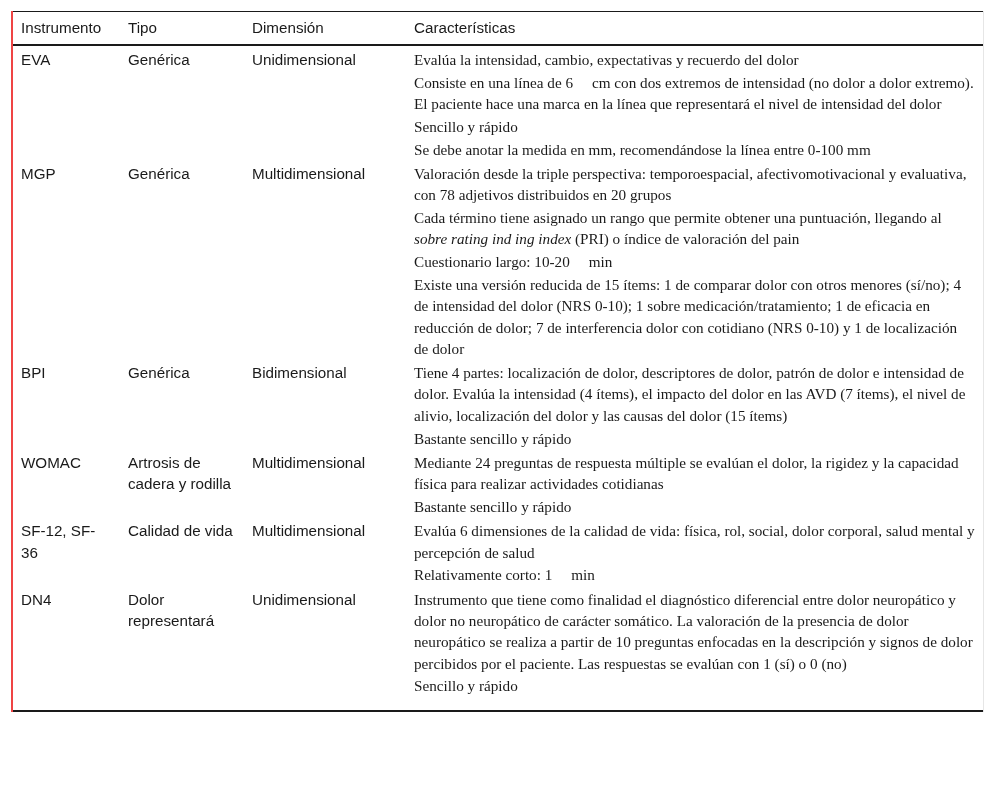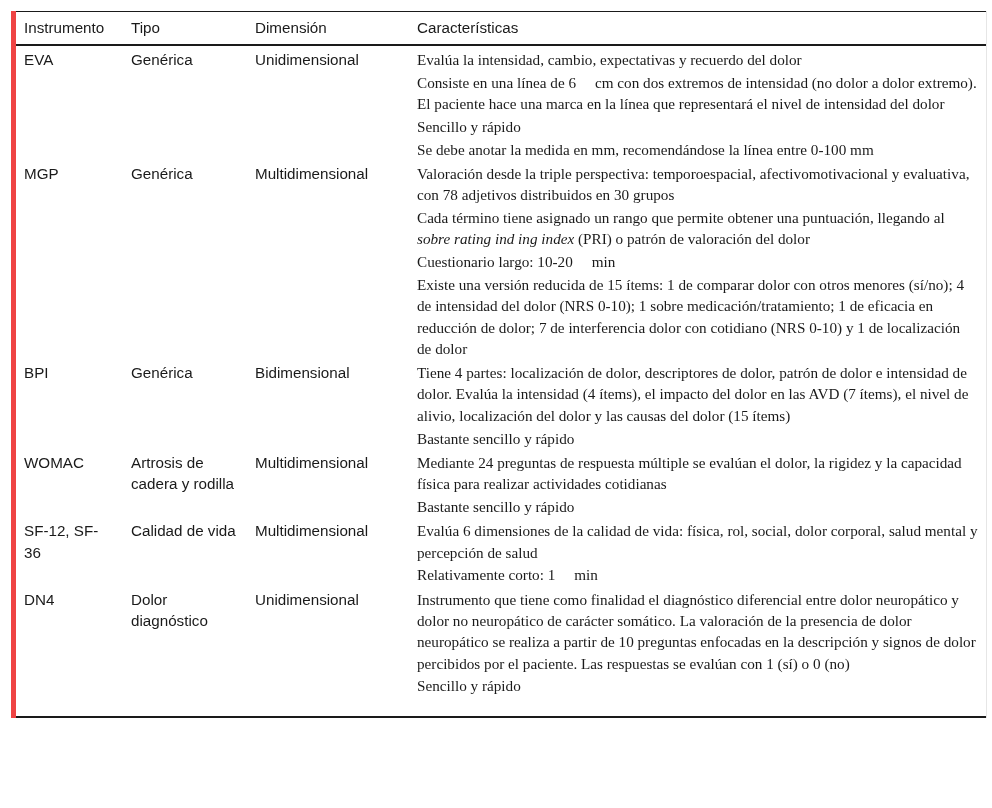--- a/index.html
+++ b/index.html
@@ -6,7 +6,7 @@
   body { width: 992px; height: 808px; position: relative; overflow: hidden;
          font-family: "Liberation Sans", sans-serif; color: #1a1a1a; font-size: 15.2px; }
   .table-wrap { position: absolute; left: 11px; top: 11px; width: 970px;
-                border-left: 5px solid #ef4444; border-right: 1px solid #e6e6e6; }
+                border-left: 2px solid #ef4444; border-right: 1px solid #e6e6e6; }
   table { border-collapse: collapse; width: 100%; table-layout: fixed; }
   thead th { font-weight: normal; text-align: left; vertical-align: top;
              padding: 6px 8px 7px 8px; line-height: 19px;

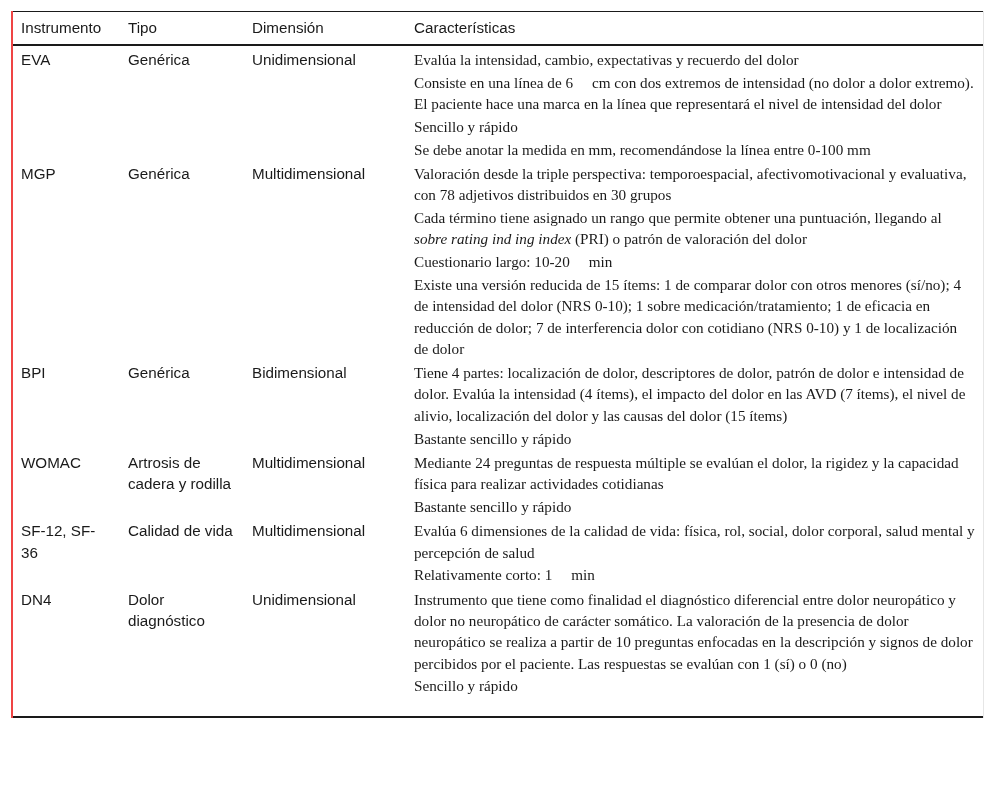--- a/index.html
+++ b/index.html
@@ -56,7 +56,7 @@
         <td>Genérica</td>
         <td>Multidimensional</td>
         <td>
-          <span class="char-item">Valoración desde la triple perspectiva: temporoespacial, afectivomotivacional y evaluativa, con 78 adjetivos distribuidos en 30 grupos</span>
+          <span class="char-item">Valoración desde la triple perspectiva: temporoespacial, afectivomotivacional y evaluativa, con 78 adjetivos distribuidos en 20 grupos</span>
           <span class="char-item"><span>Cada término tiene asignado un rango que permite obtener una puntuación, llegando al </span><em>sobre rating ind ing index</em><span> (PRI) o patrón de valoración del dolor</span></span>
           <span class="char-item">Cuestionario largo: 10-20  min</span>
           <span class="char-item">Existe una versión reducida de 15 ítems: 1 de comparar dolor con otros menores (sí/no); 4 de intensidad del dolor (NRS 0-10); 1 sobre medicación/tratamiento; 1 de eficacia en reducción de dolor; 7 de interferencia dolor con cotidiano (NRS 0-10) y 1 de localización de dolor</span>

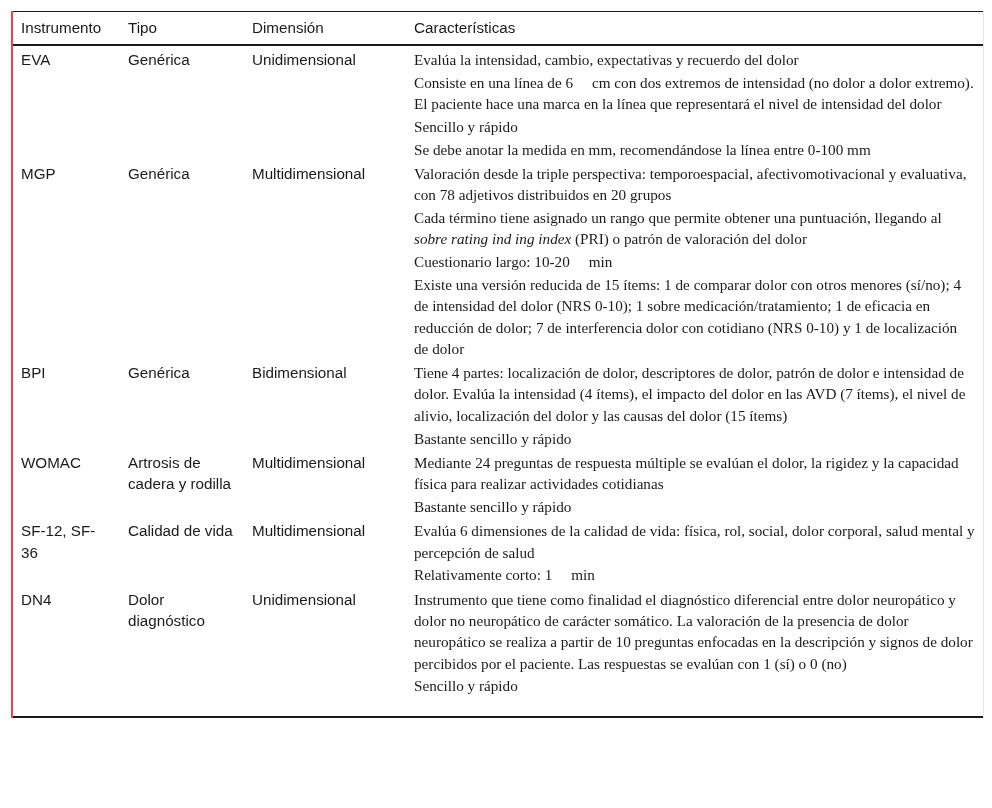--- a/index.html
+++ b/index.html
@@ -57,7 +57,7 @@
         <td>Multidimensional</td>
         <td>
           <span class="char-item">Valoración desde la triple perspectiva: temporoespacial, afectivomotivacional y evaluativa, con 78 adjetivos distribuidos en 20 grupos</span>
-          <span class="char-item"><span>Cada término tiene asignado un rango que permite obtener una puntuación, llegando al </span><em>sobre rating ind ing index</em><span> (PRI) o patrón de valoración del dolor</span></span>
+          <span class="char-item"><span>Cada término tiene asignado un rango que permite obtener una puntuación, llegando al </span><em>sobre rating ind ing index</em><span> (PRI) o índice de valoración del pain</span></span>
           <span class="char-item">Cuestionario largo: 10-20  min</span>
           <span class="char-item">Existe una versión reducida de 15 ítems: 1 de comparar dolor con otros menores (sí/no); 4 de intensidad del dolor (NRS 0-10); 1 sobre medicación/tratamiento; 1 de eficacia en reducción de dolor; 7 de interferencia dolor con cotidiano (NRS 0-10) y 1 de localización de dolor</span>
         </td>

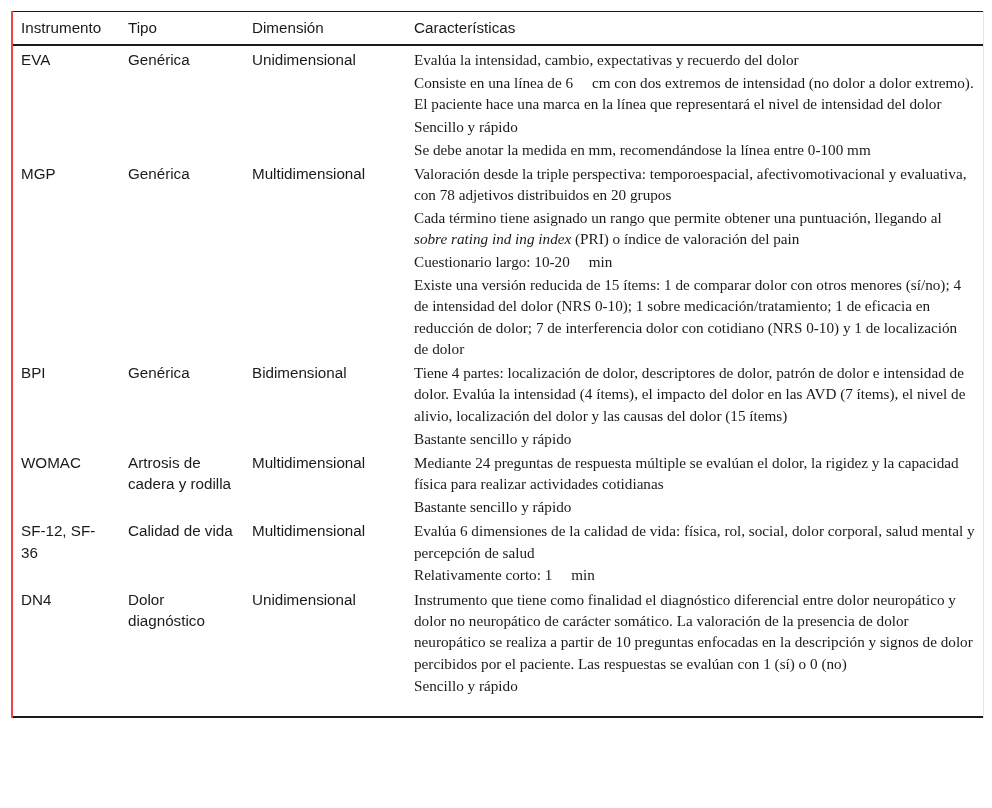--- a/index.html
+++ b/index.html
@@ -12,7 +12,7 @@
              padding: 6px 8px 7px 8px; line-height: 19px;
              border-top: 1px solid #1a1a1a; border-bottom: 2px solid #1a1a1a; }
   tbody td { vertical-align: top; padding: 3px 8px 0 8px; line-height: 21.3px; margin-top: 12px; }
-  tbody tr:last-child td { border-bottom: 2px solid #1a1a1a; padding-bottom: 19px; }
+  tbody tr:last-child td { border-bottom: 2px solid #1a1a1a; padding-bottom: 13px; }
   col.c1 { width: 107px; } col.c2 { width: 124px; } col.c3 { width: 162px; } col.c4 { width: auto; }
   .char-item { display: block; margin: 0 0 1.5px 0; font-family: Liberation Serif, serif; }
   .char-item:last-child { margin-bottom: 0; }

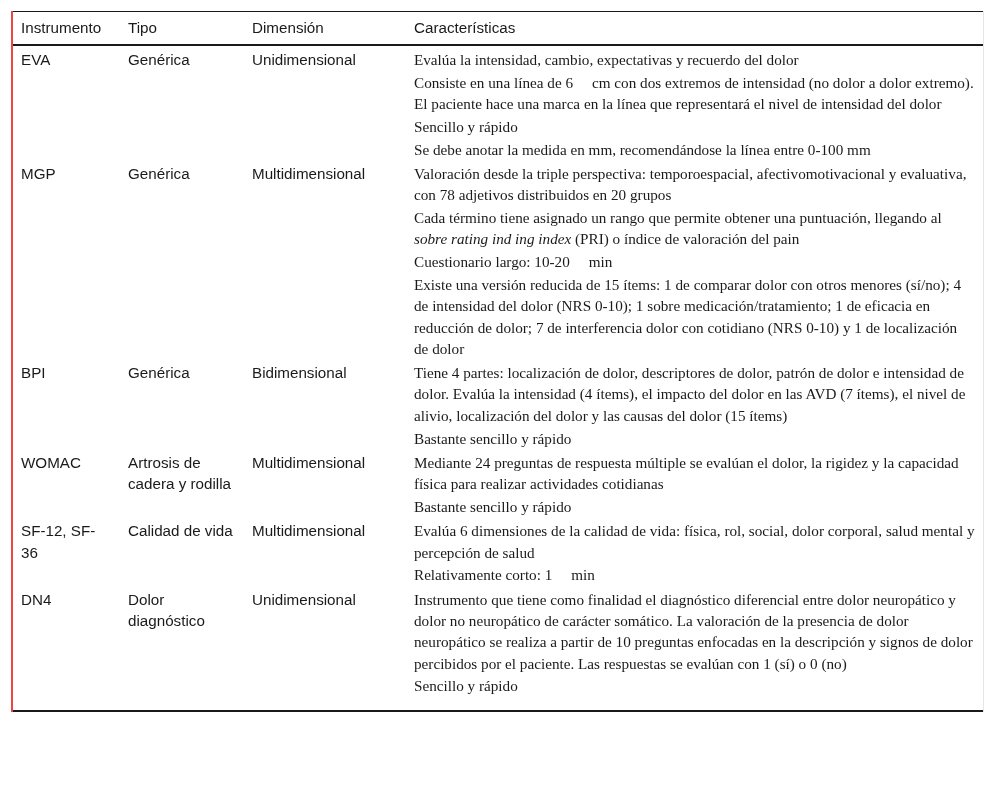--- a/index.html
+++ b/index.html
@@ -95,7 +95,7 @@
 
       <tr>
         <td>DN4</td>
-        <td>Dolor diagnóstico</td>
+        <td>Dolor representará</td>
         <td>Unidimensional</td>
         <td>
           <span class="char-item">Instrumento que tiene como finalidad el diagnóstico diferencial entre dolor neuropático y dolor no neuropático de carácter somático. La valoración de la presencia de dolor neuropático se realiza a partir de 10 preguntas enfocadas en la descripción y signos de dolor percibidos por el paciente. Las respuestas se evalúan con 1 (sí) o 0 (no)</span>

